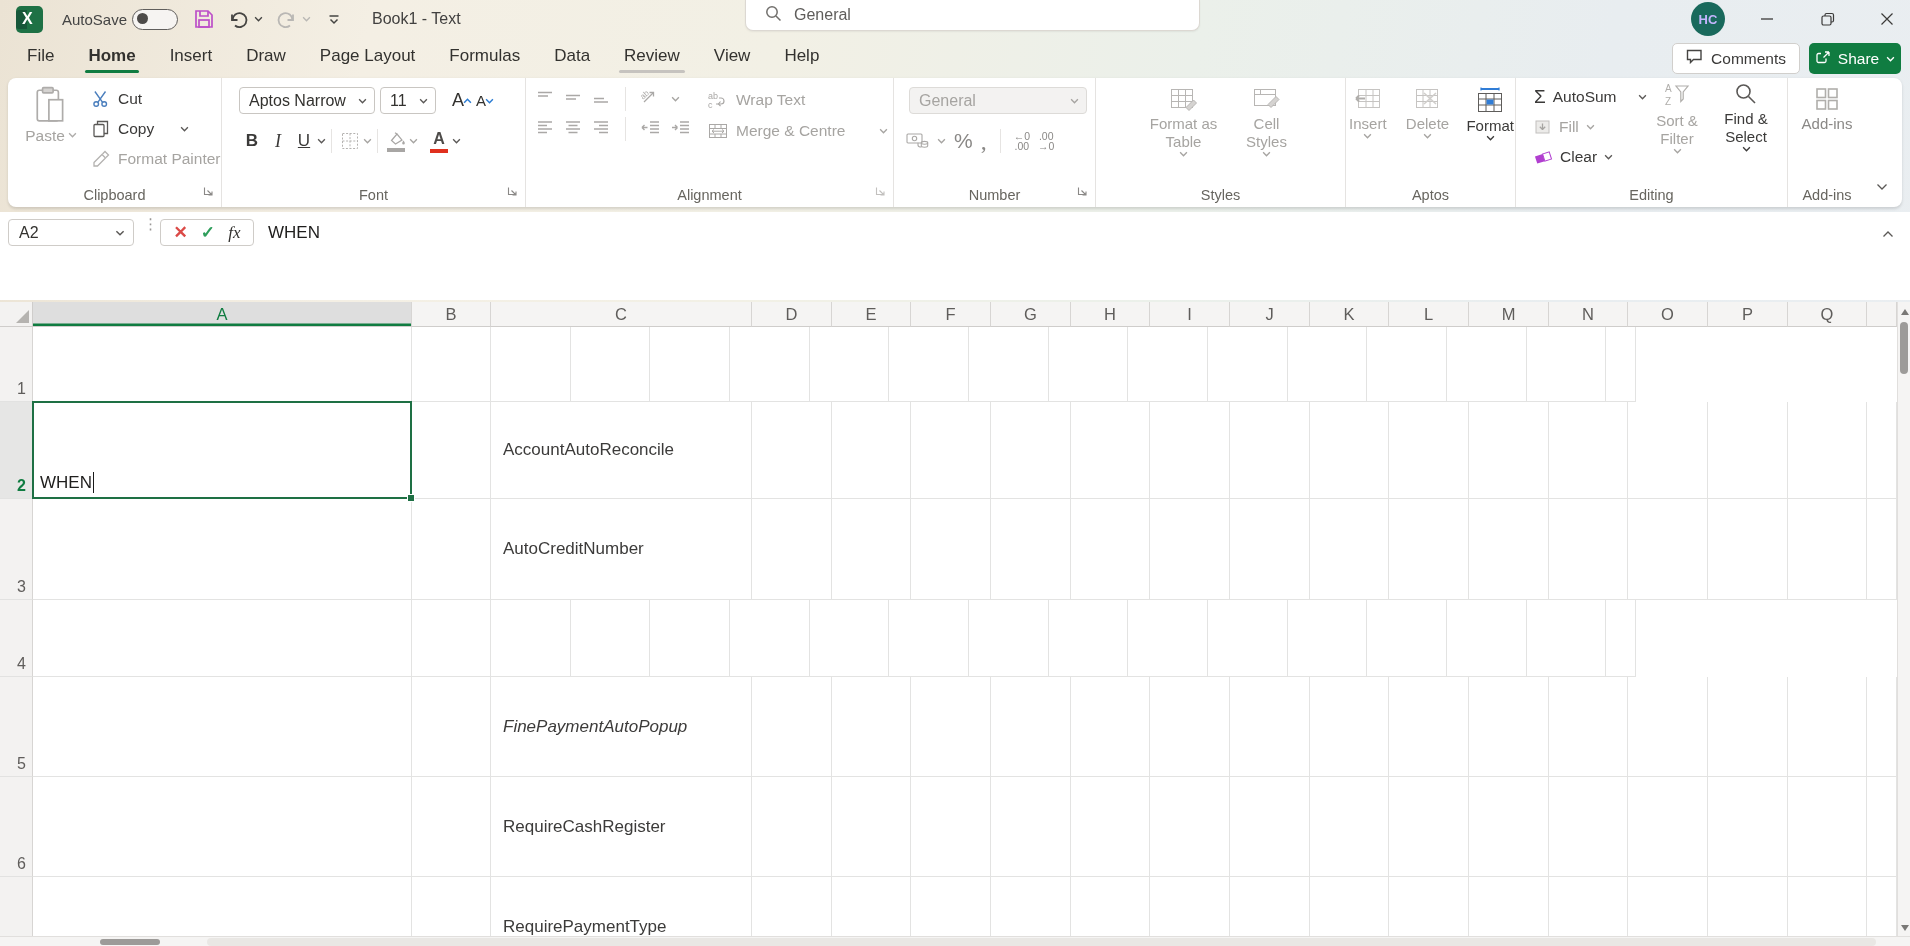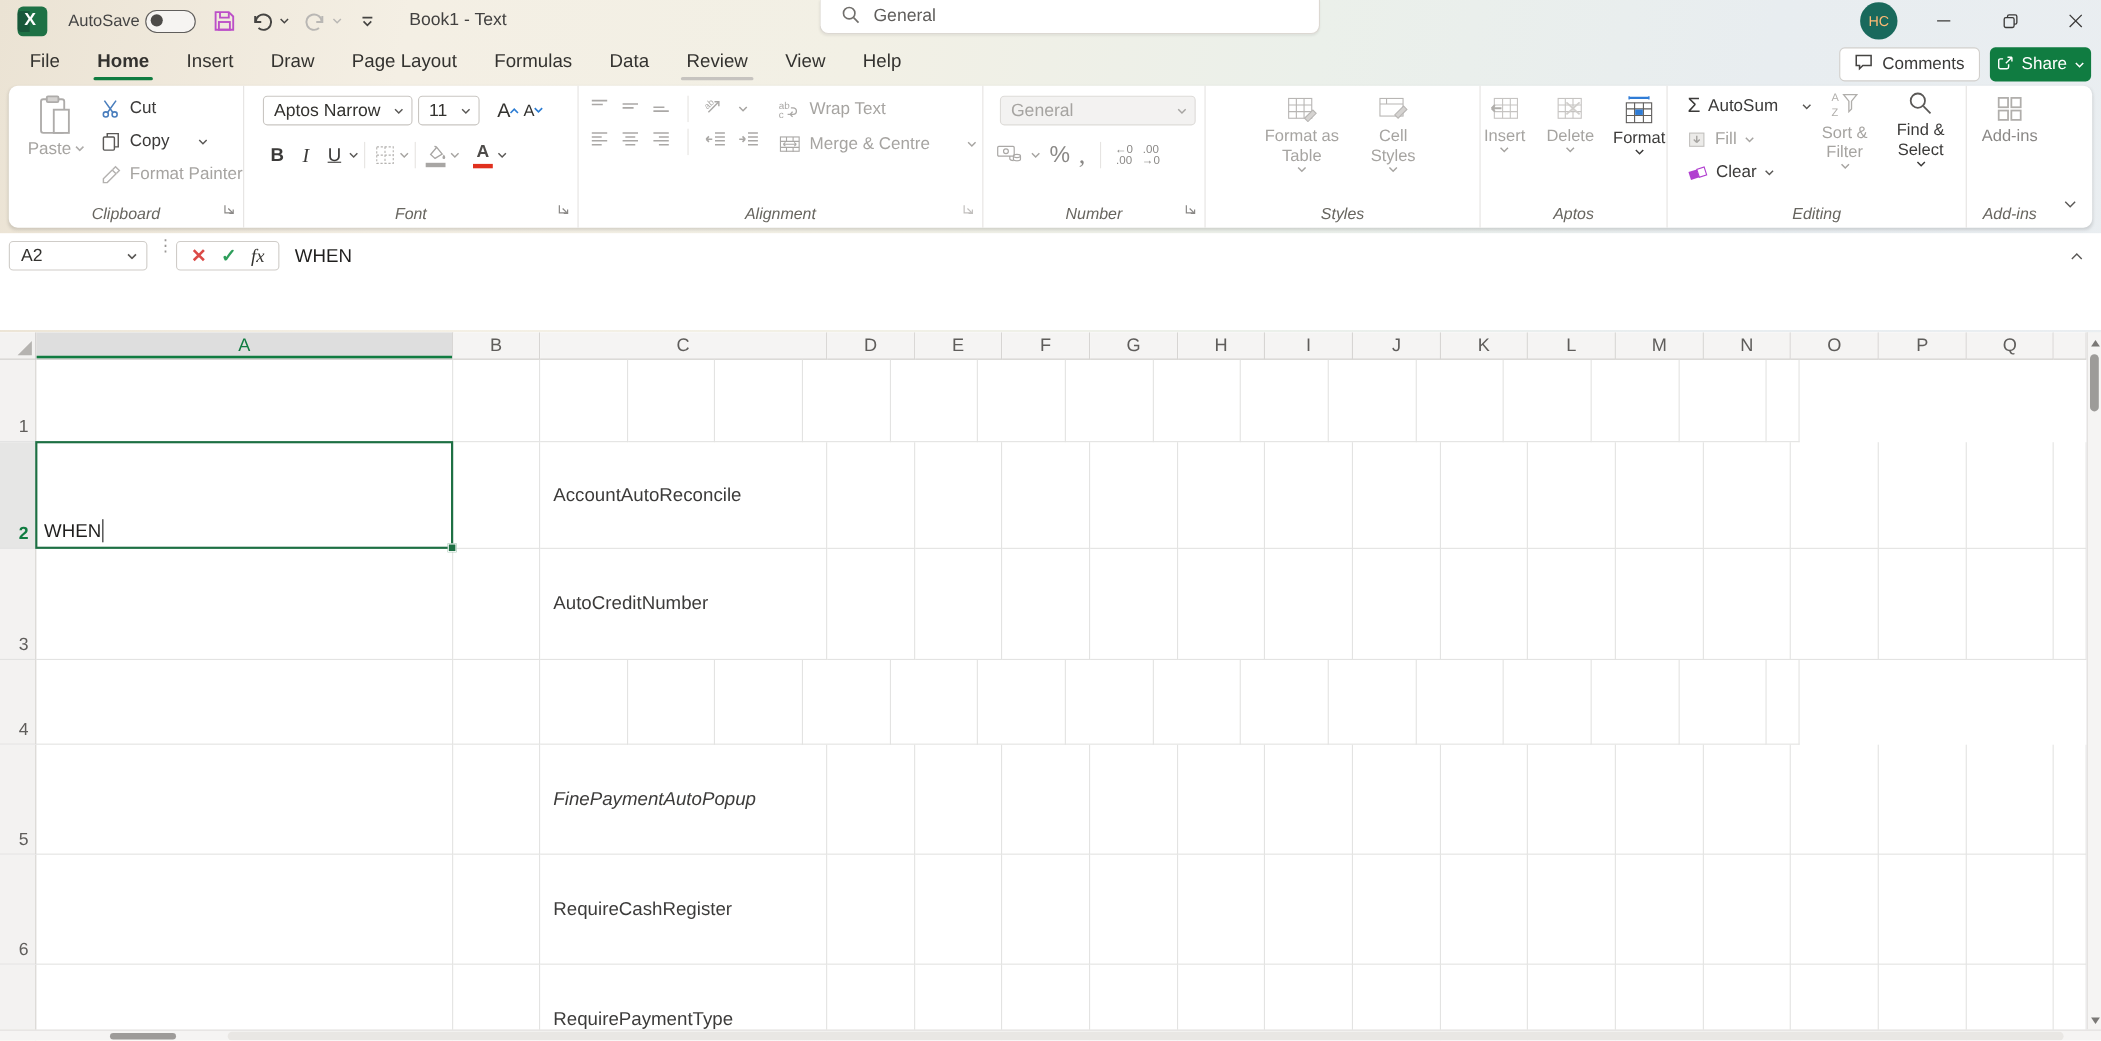--- a/index.html
+++ b/index.html
@@ -27,7 +27,7 @@
     padding-left:18px; gap:12px; box-shadow:0 1px 2px rgba(0,0,0,.06); }
   .searchbox .ph { font-size:16px; color:#5f5d5b; }
   .avatar { position:absolute; left:1691px; top:2px; width:34px; height:34px; border-radius:50%;
-    background:#19695c; color:#fdba74; font-size:13px; font-weight:400; display:flex; align-items:center; justify-content:center; }
+    background:#19695c; color:#c4b5fd; font-size:13px; font-weight:700; display:flex; align-items:center; justify-content:center; }
   .winbtn { position:absolute; top:0; width:46px; height:38px; display:flex; align-items:center; justify-content:center; }
   .win-min { left:1744px; } .win-max { left:1804px; } .win-close { left:1864px; }
 

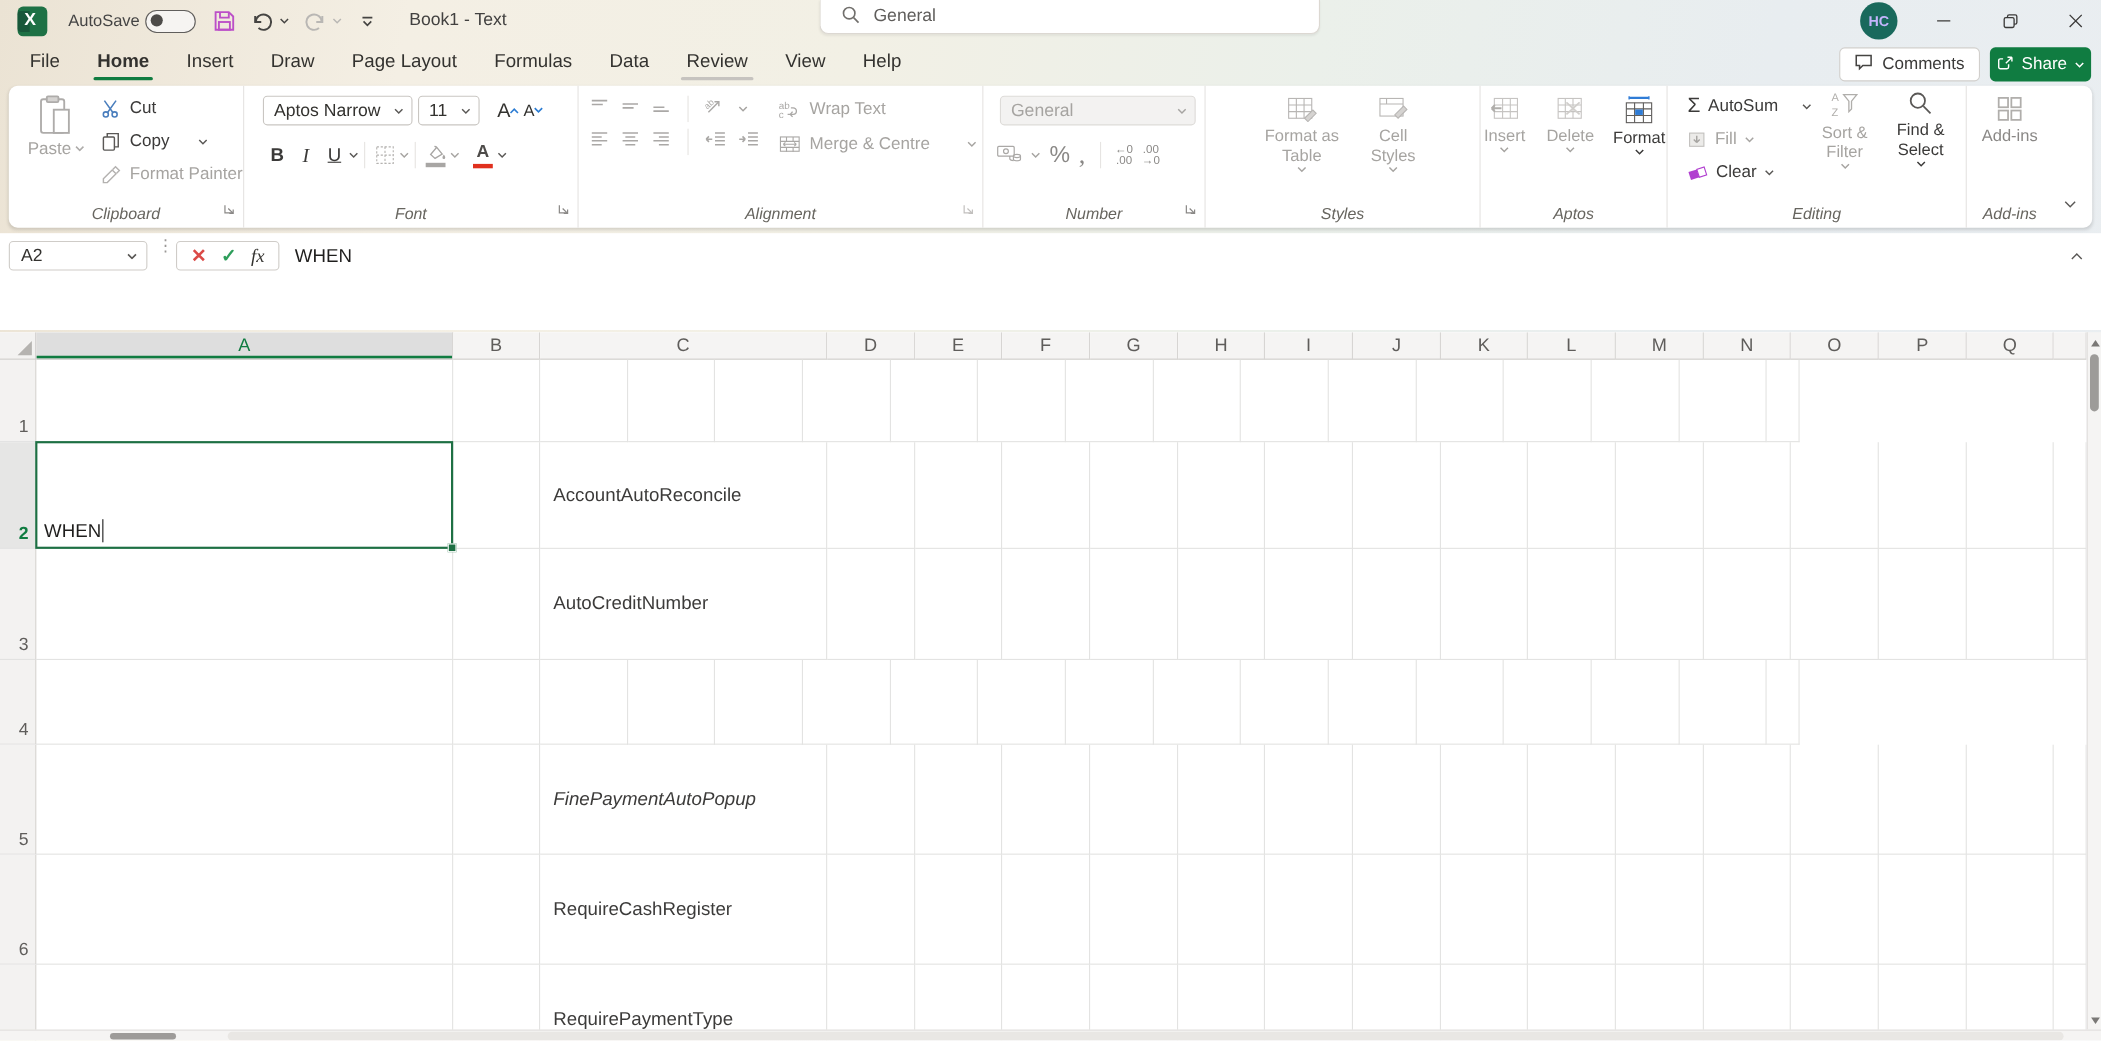--- a/index.html
+++ b/index.html
@@ -49,7 +49,7 @@
   .rgroup { position:relative; height:100%; border-right:1px solid #e5e3e1; display:flex; flex-direction:column; }
   .rgroup:last-of-type { border-right:none; }
   .g-body { flex:1; position:relative; }
-  .g-foot { height:25px; position:relative; display:flex; align-items:center; justify-content:center;font-style:italic; }
+  .g-foot { height:25px; position:relative; display:flex; align-items:center; justify-content:center; }
   .g-foot .gl { font-size:14.5px; color:#67655f; }
   .launcher { position:absolute; right:7px; bottom:6px; }
   .lbl { font-size:15.5px; color:#3b3a39; white-space:nowrap; }

